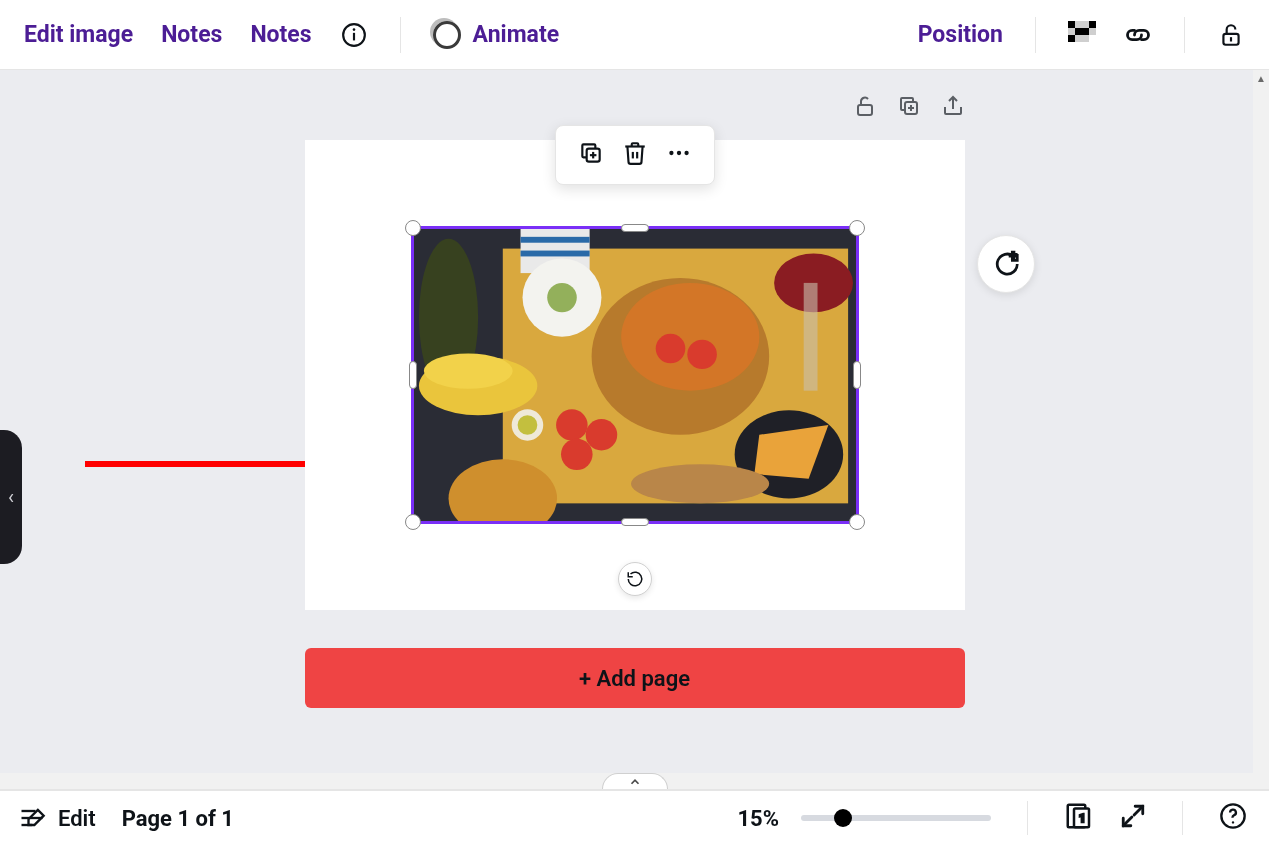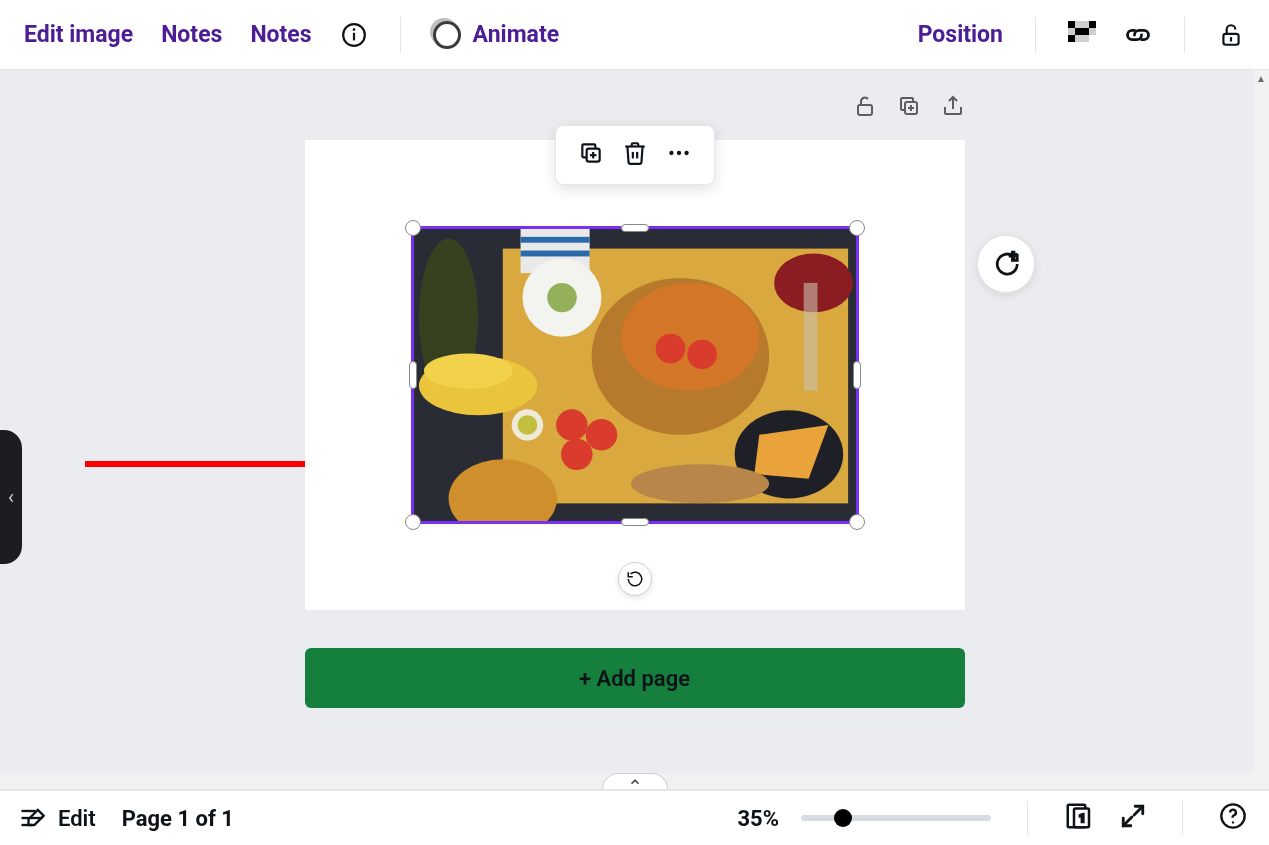--- a/index.html
+++ b/index.html
@@ -89,7 +89,7 @@
   
   .add-page {
     margin-top:38px; margin-bottom:30px; width:660px; height:60px;
-    background:#15803d; border-radius:6px; display:flex;
+    background:#ef4444; border-radius:6px; display:flex;
     align-items:center; justify-content:center; font-size:22px; font-weight:600;
     color:#0e1318; cursor:pointer;
   }

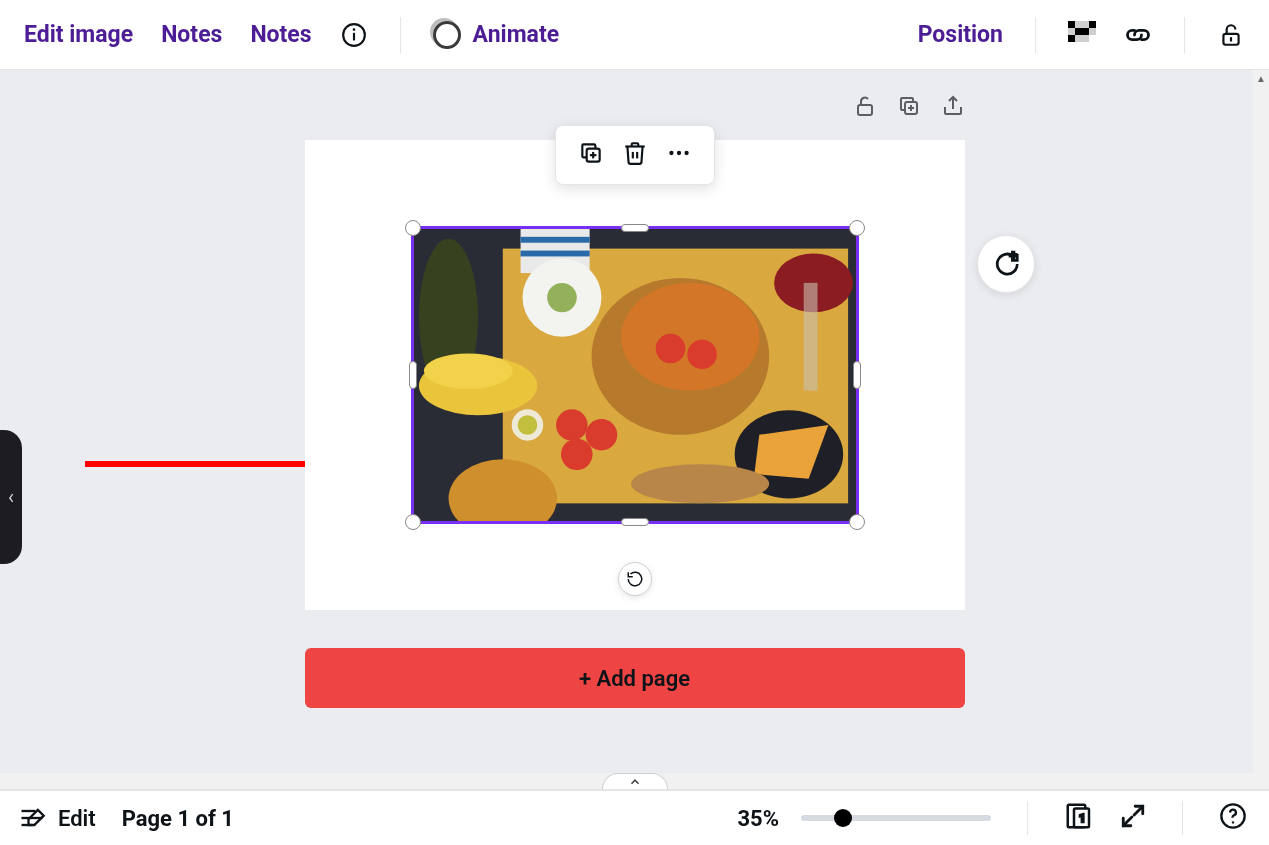--- a/index.html
+++ b/index.html
@@ -345,7 +345,7 @@
   <span class="page-indicator">Page 1 of 1</span>
   <div class="bb-spacer"></div>
   <div class="zoom-group">
-    <span class="zoom-val">35%</span>
+    <span class="zoom-val">15%</span>
     <div class="slider">
       <div class="slider-dot"></div>
     </div>

